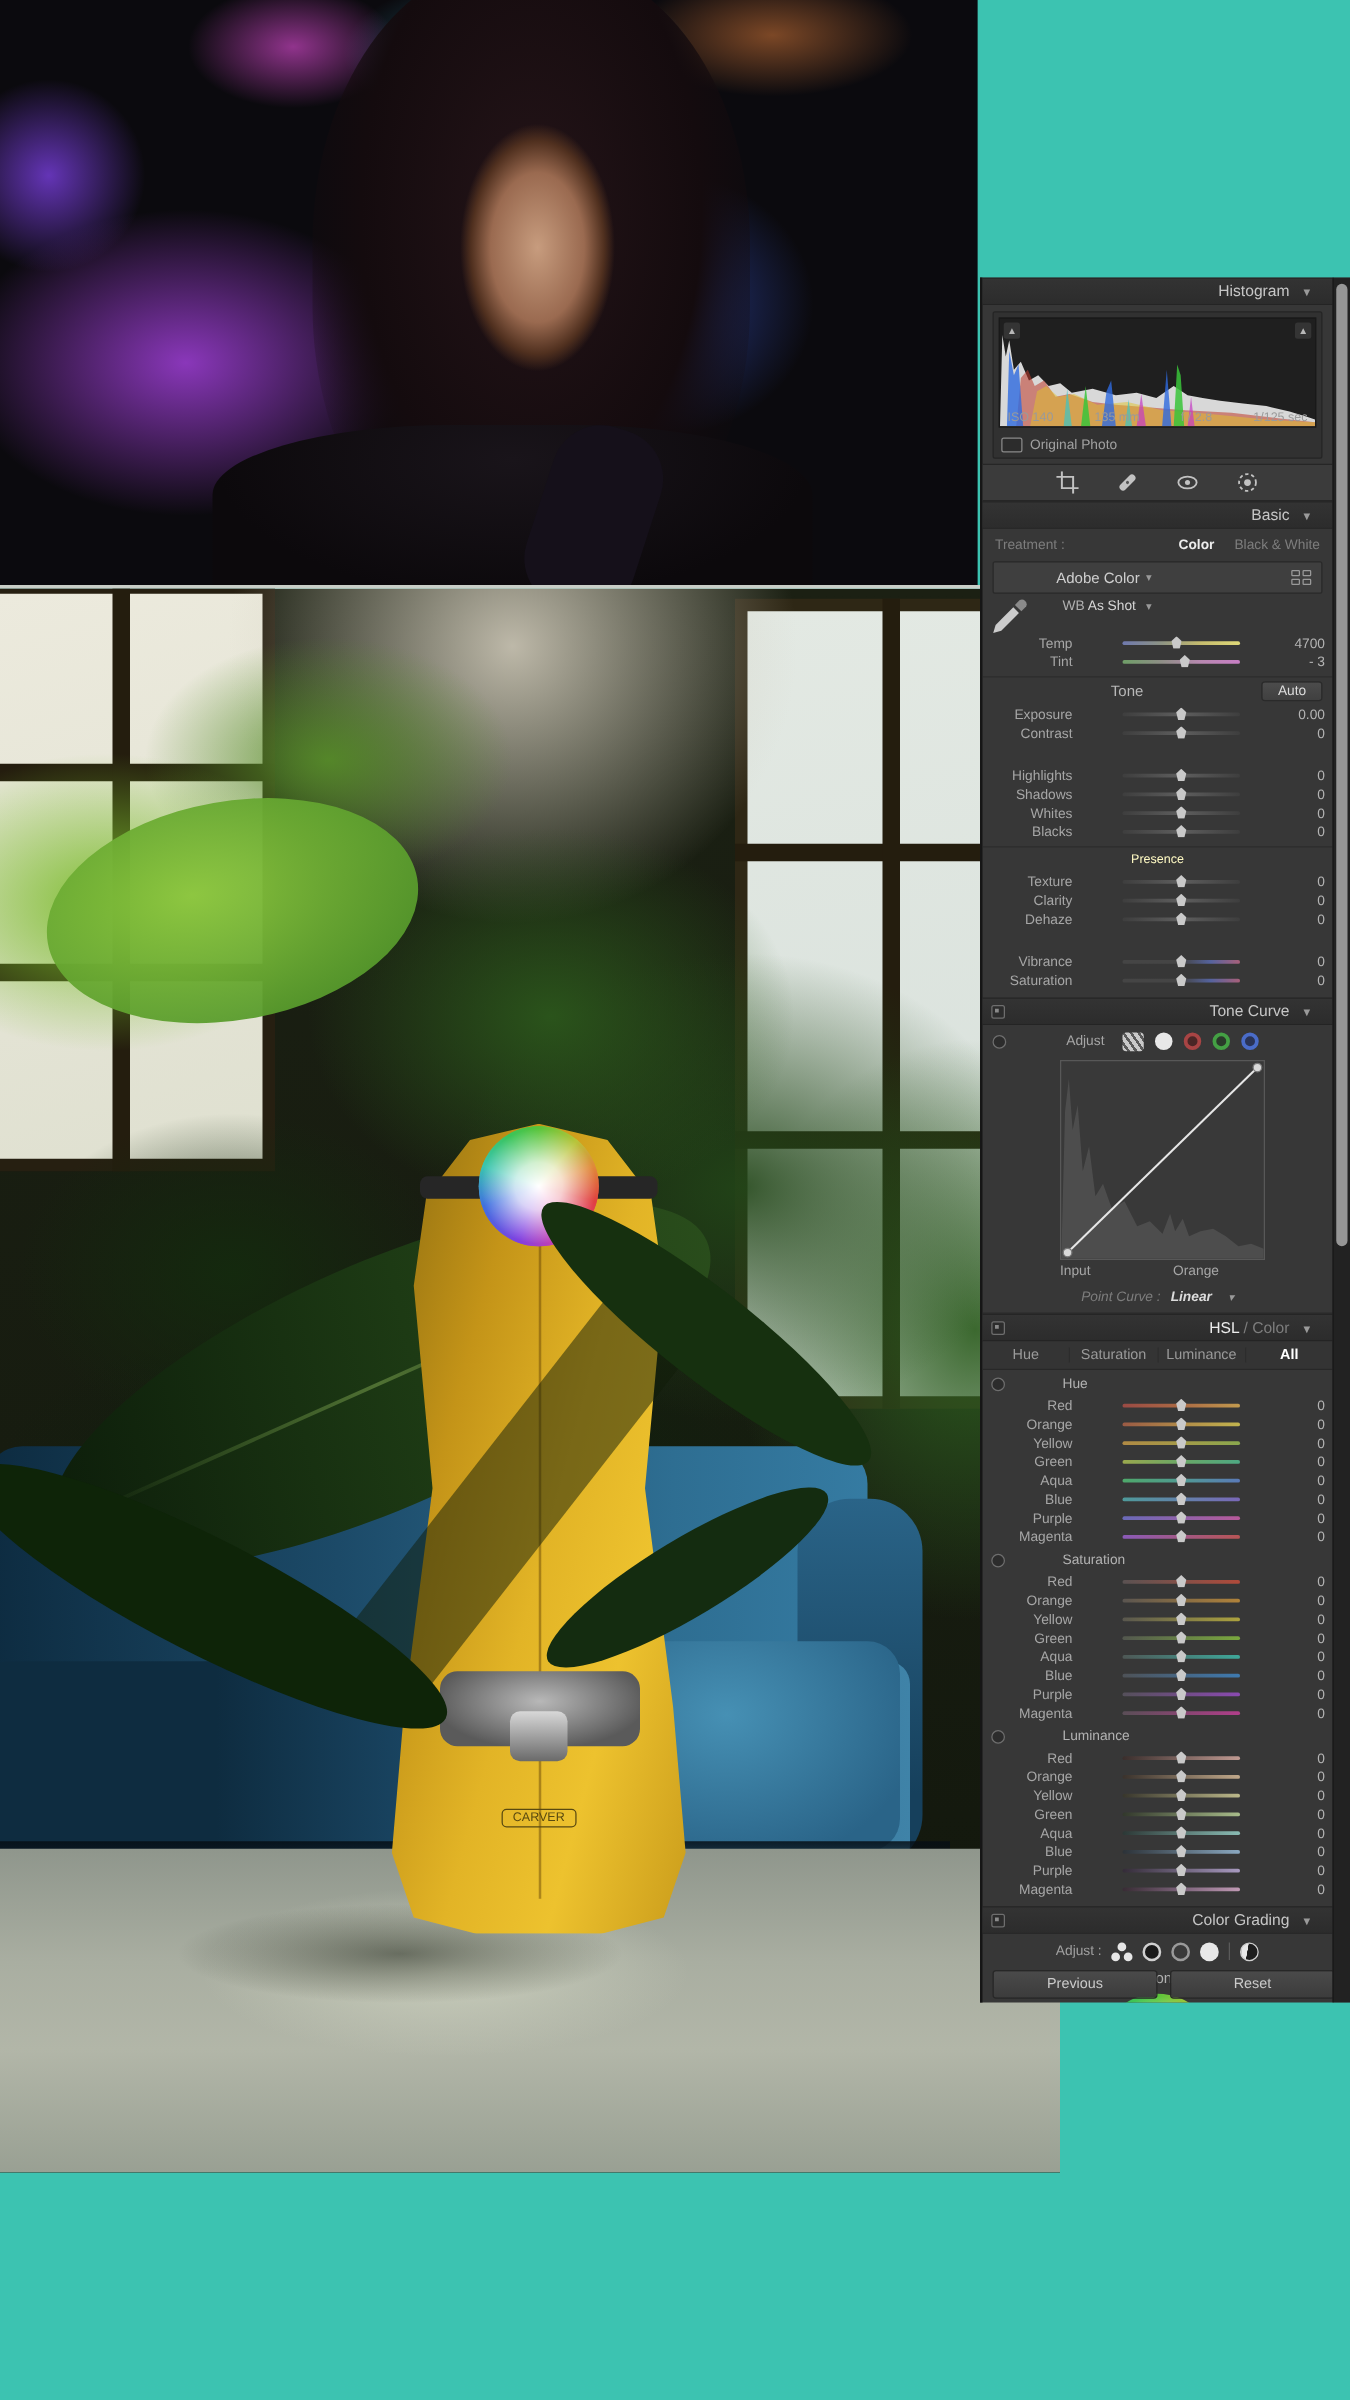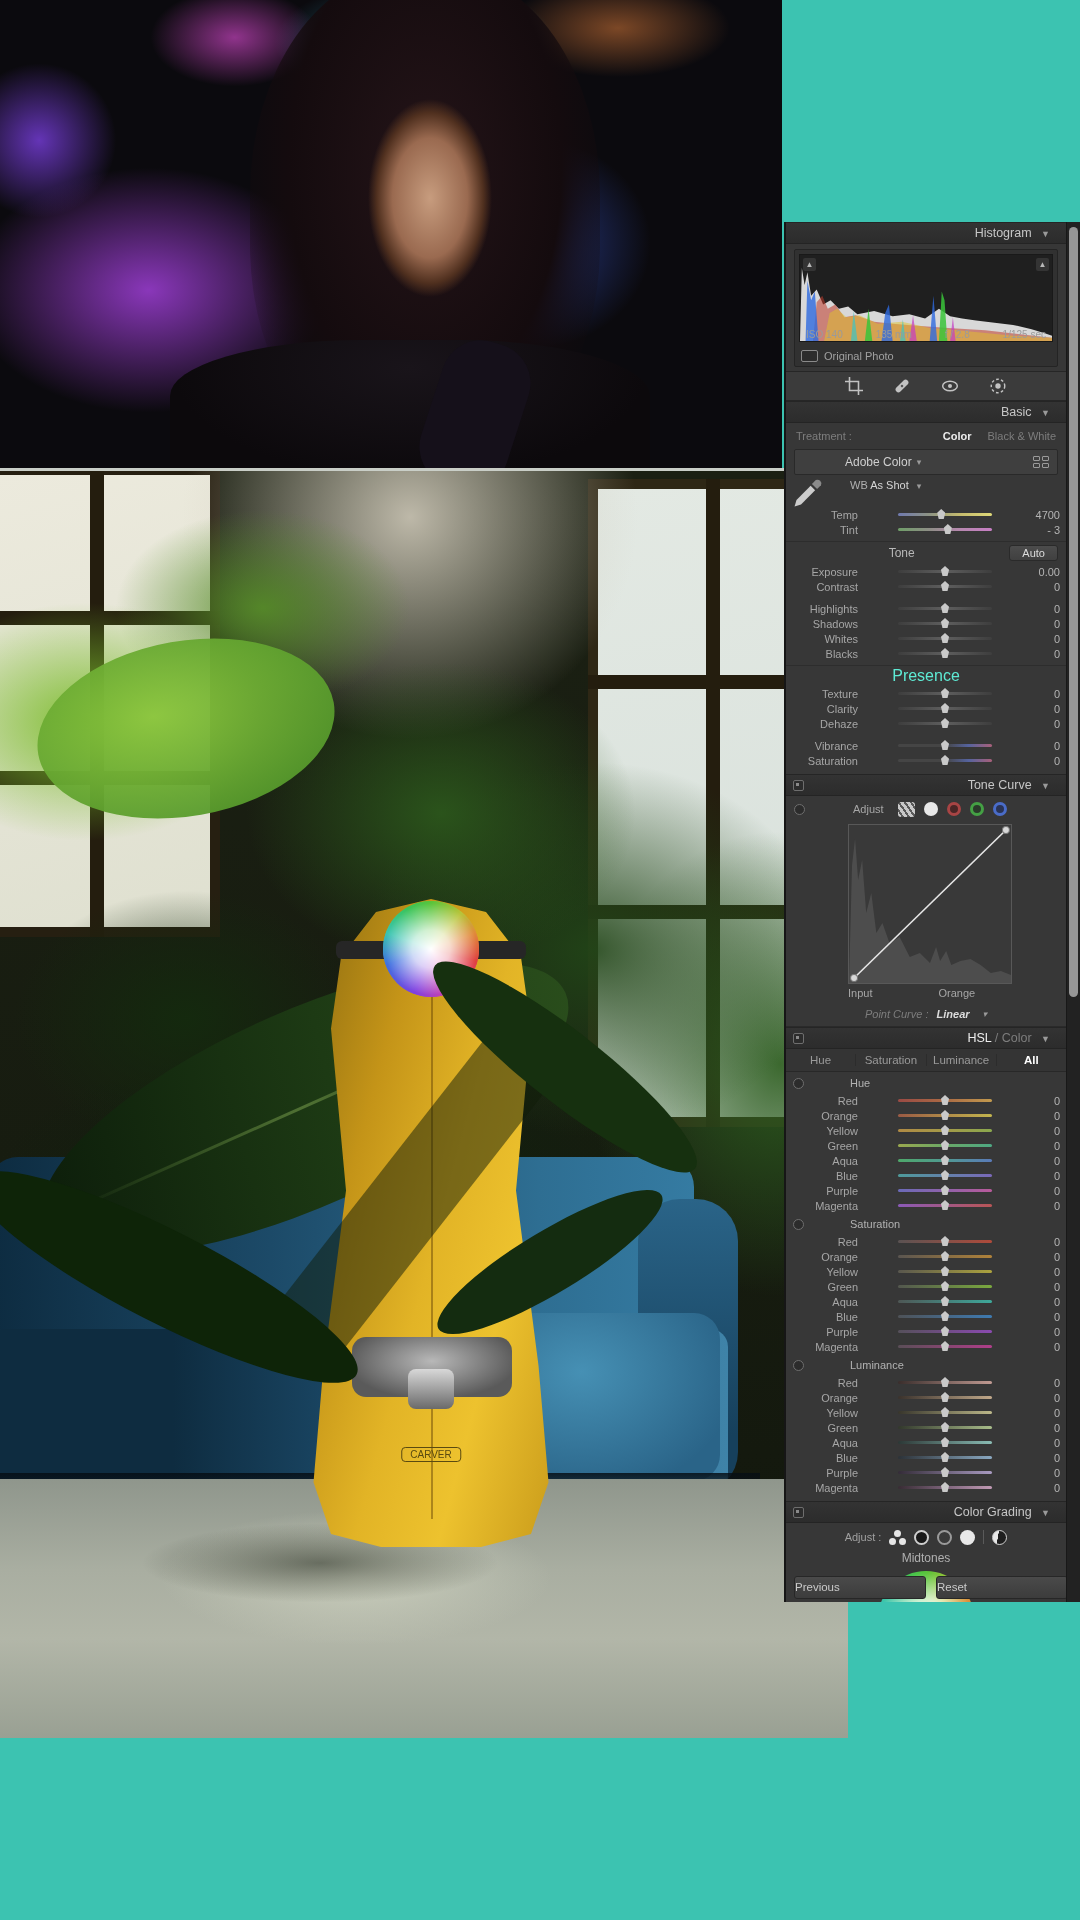--- a/index.html
+++ b/index.html
@@ -150,7 +150,7 @@
   .caret{color:#9a9a9a;font-size:9px;margin-left:5px;}
 
   .srow{display:flex;align-items:center;height:15px;padding:0 6px 0 6px;gap:32px;}
-  .srow.gap{margin-top:7px;}
+  .srow.gap{margin-top:19px;}
   .slabel{flex:0 0 66px;text-align:right;padding-right:8px;color:#a6a6a6;white-space:nowrap;}
   .strack{flex:1;position:relative;height:3px;border-radius:2px;background:#4a4a4a;}
   .sthumb{position:absolute;top:-4px;width:9px;height:10px;background:#c9c9c9;

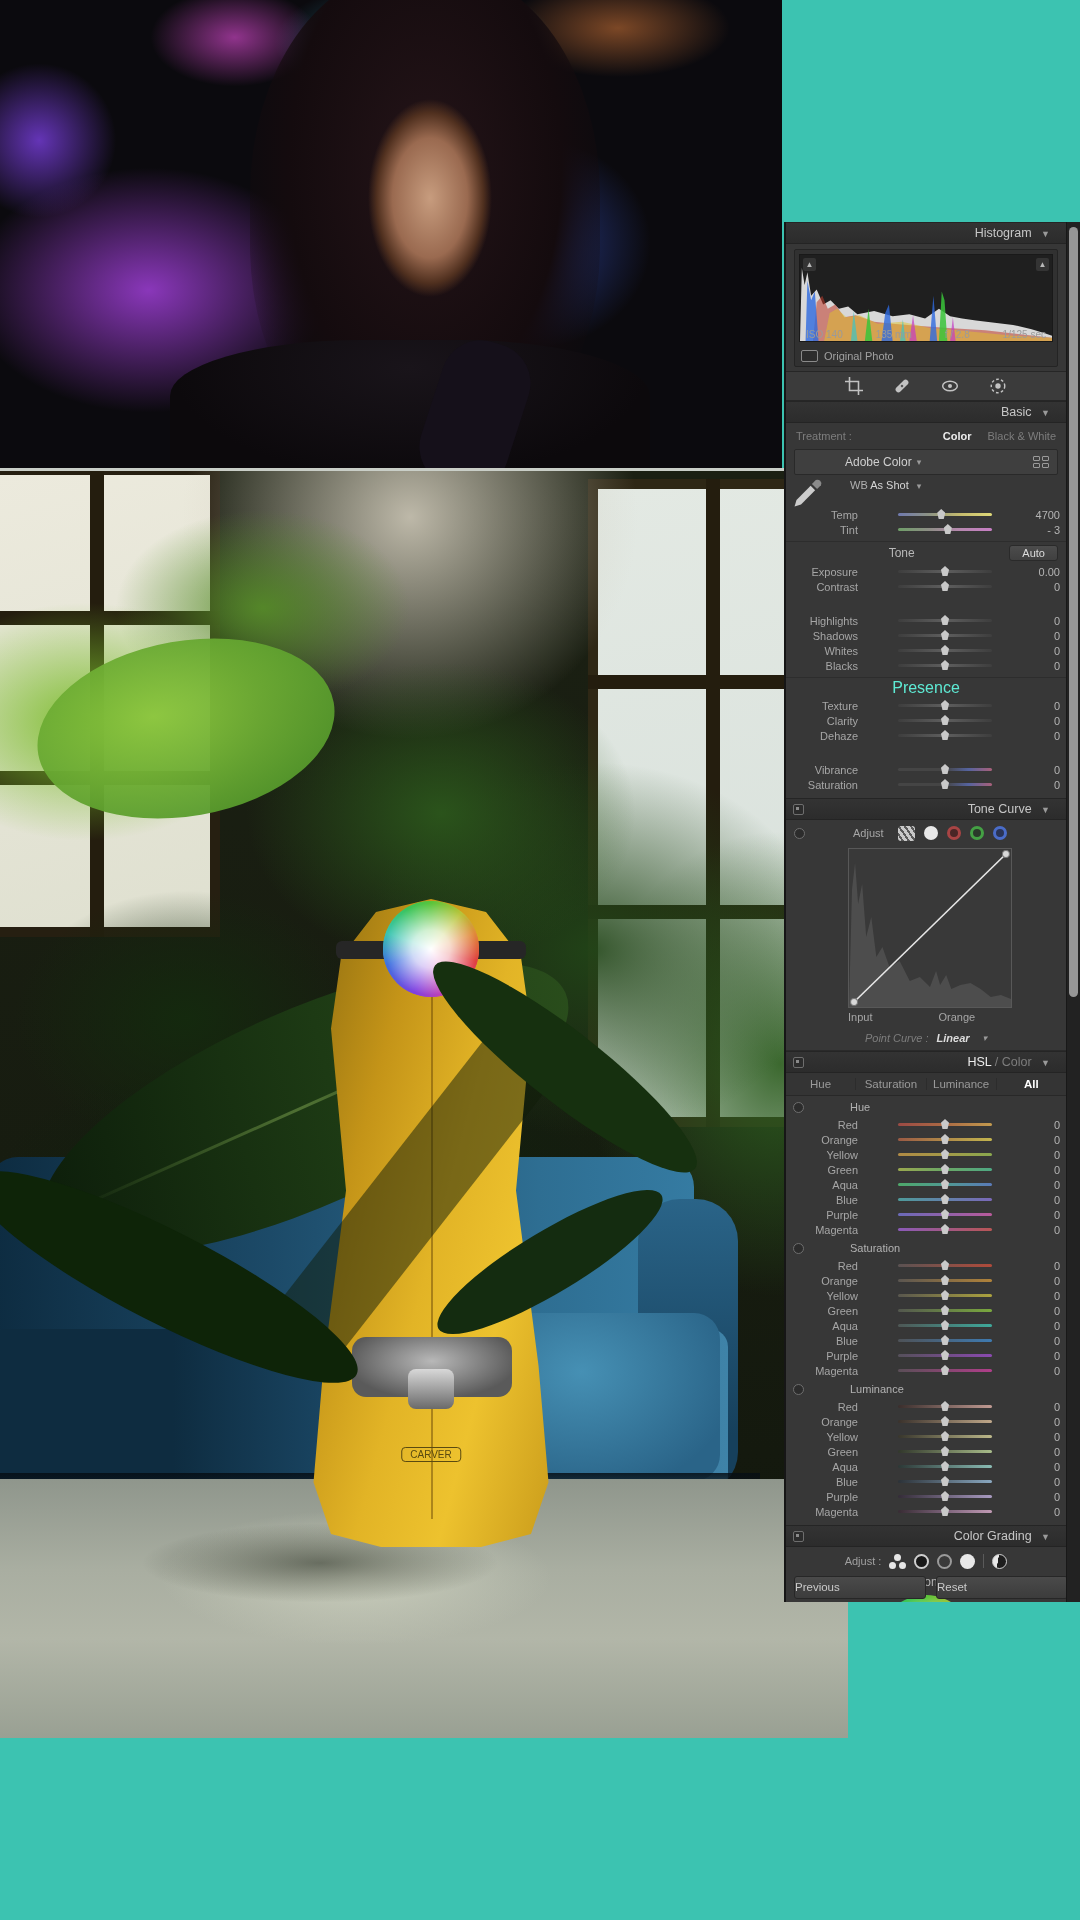--- a/index.html
+++ b/index.html
@@ -162,7 +162,7 @@
   .subhead .shl{flex:1;text-align:center;color:#b8b8b8;font-size:12px;}
   .auto-btn{background:linear-gradient(#4c4c4c,#404040);border:1px solid #2a2a2a;border-radius:3px;
     color:#dcdcdc;font-size:11px;padding:1px 12px;}
-  .subhead2{height:20px;line-height:20px;text-align:center;color:#5eead4;font-size:16px;margin-top:4px;
+  .subhead2{height:20px;line-height:20px;text-align:center;color:#fef9c3;font-size:10px;margin-top:4px;
     border-top:1px solid #2d2d2d;}
 
   .adjust-row{display:flex;align-items:center;height:26px;padding:0 8px;position:relative;}

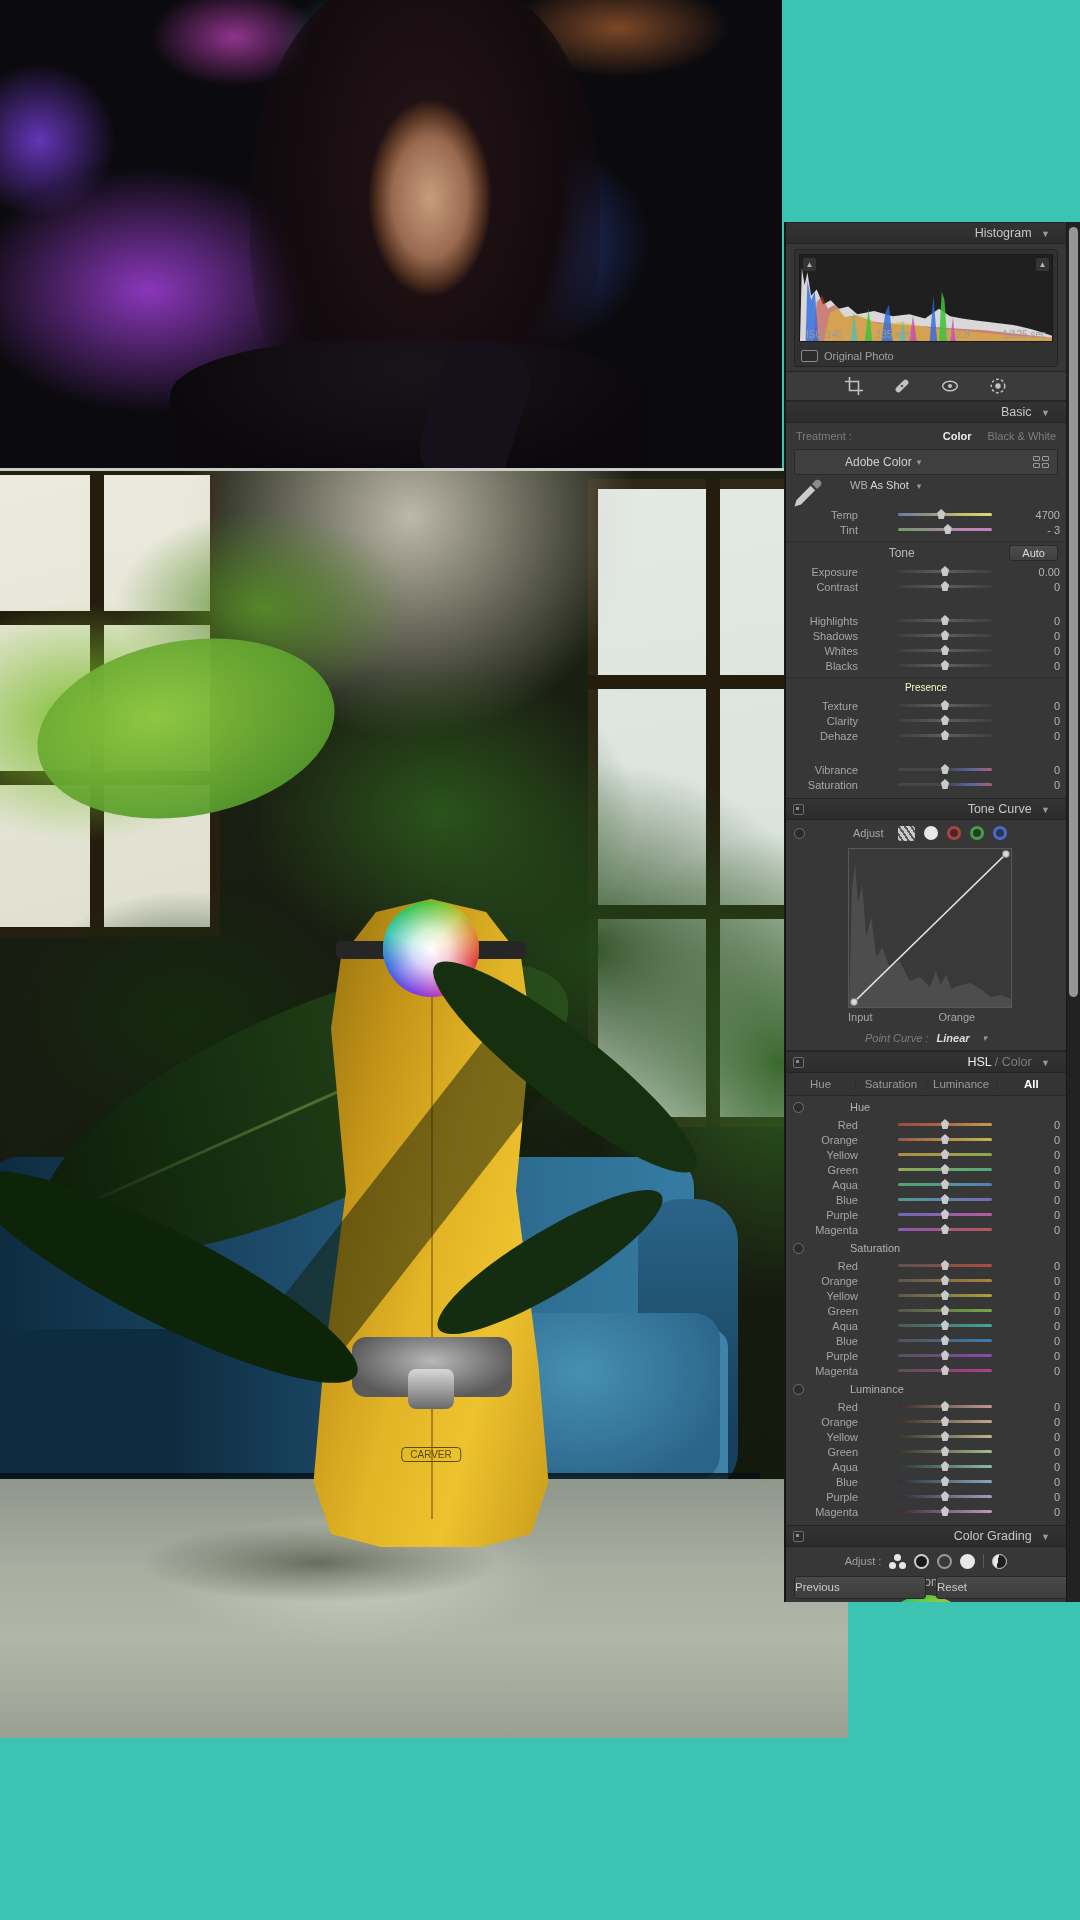--- a/index.html
+++ b/index.html
@@ -215,7 +215,7 @@
     background:radial-gradient(circle,#fff 0%,rgba(255,255,255,.75) 28%,rgba(255,255,255,0) 68%);}
 
   .pfooter{position:absolute;left:8px;right:12px;bottom:3px;display:flex;gap:10px;}
-  .pbtn{flex:1;height:21px;line-height:21px;text-align:left;color:#cacaca;font-size:11.5px;
+  .pbtn{flex:1;height:21px;line-height:21px;text-align:center;color:#cacaca;font-size:11.5px;
     background:linear-gradient(#4a4a4a,#3c3c3c);border:1px solid #272727;border-radius:3px;margin-top:44px;}
 
   .scroll-col{position:absolute;right:0;top:0;bottom:0;width:13px;background:#222;

